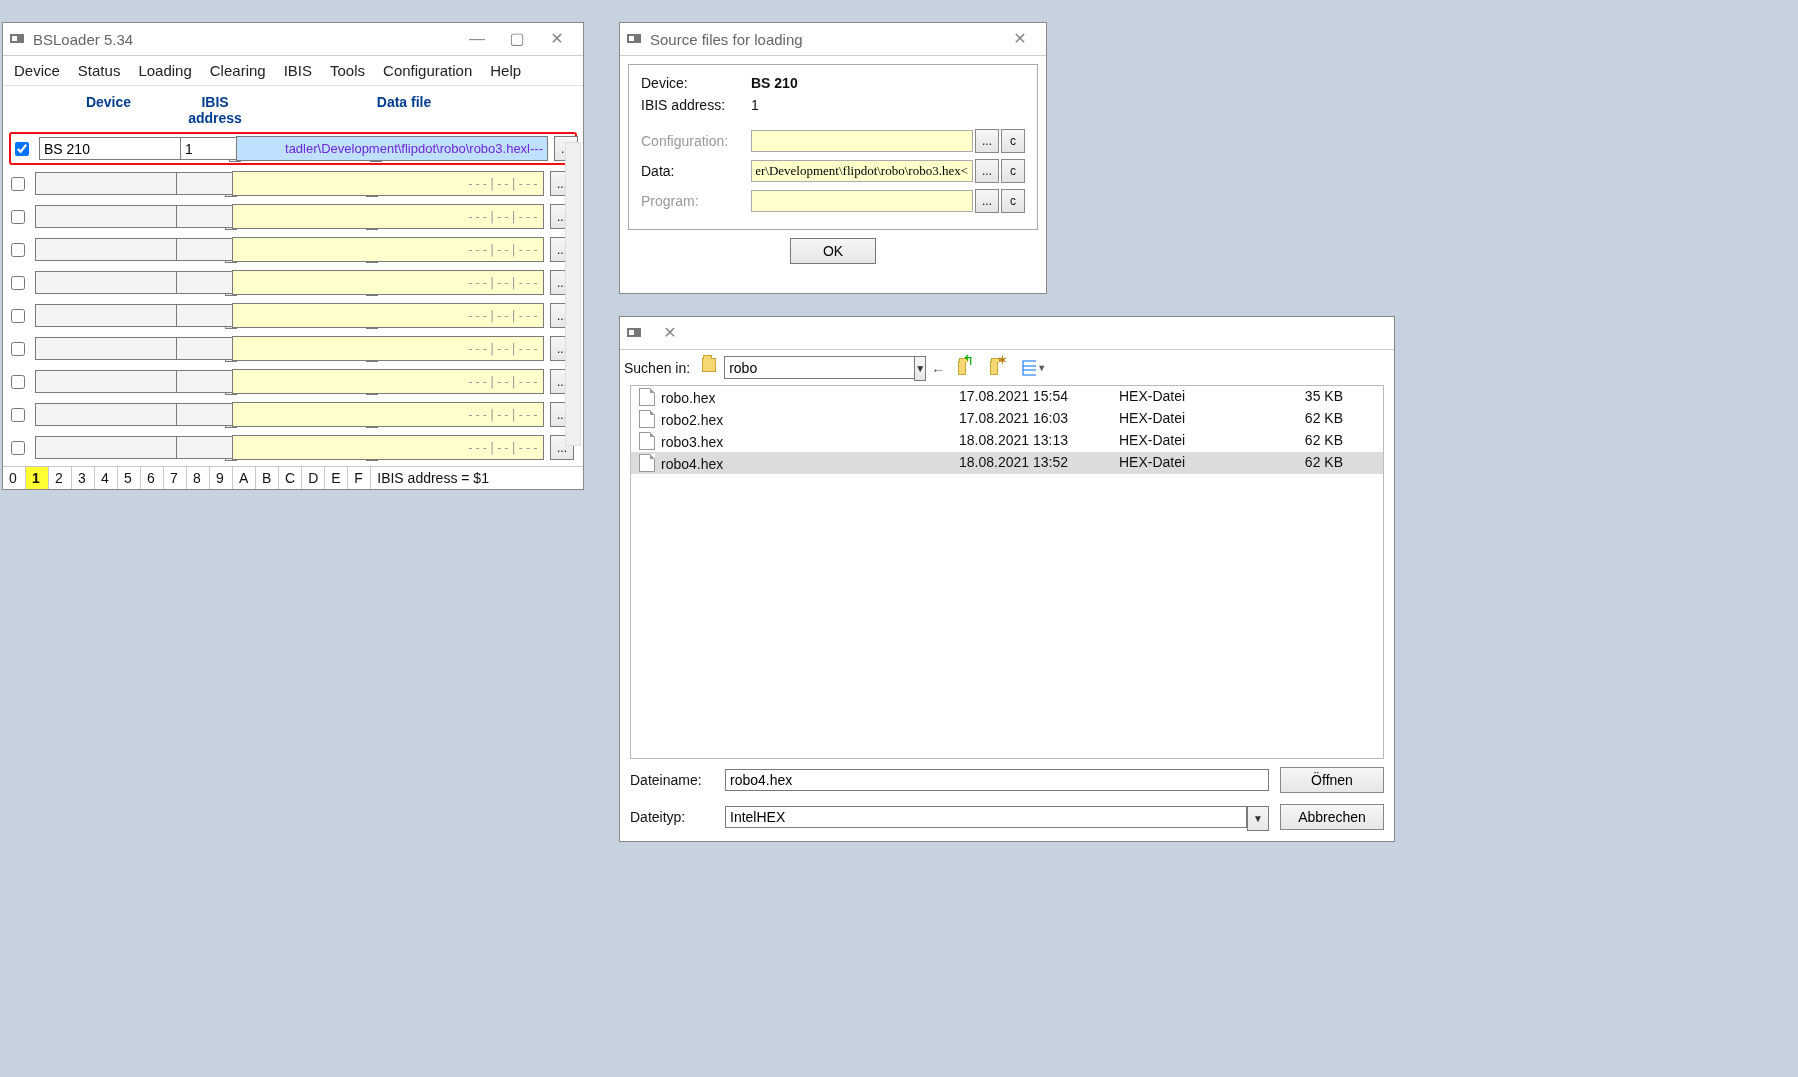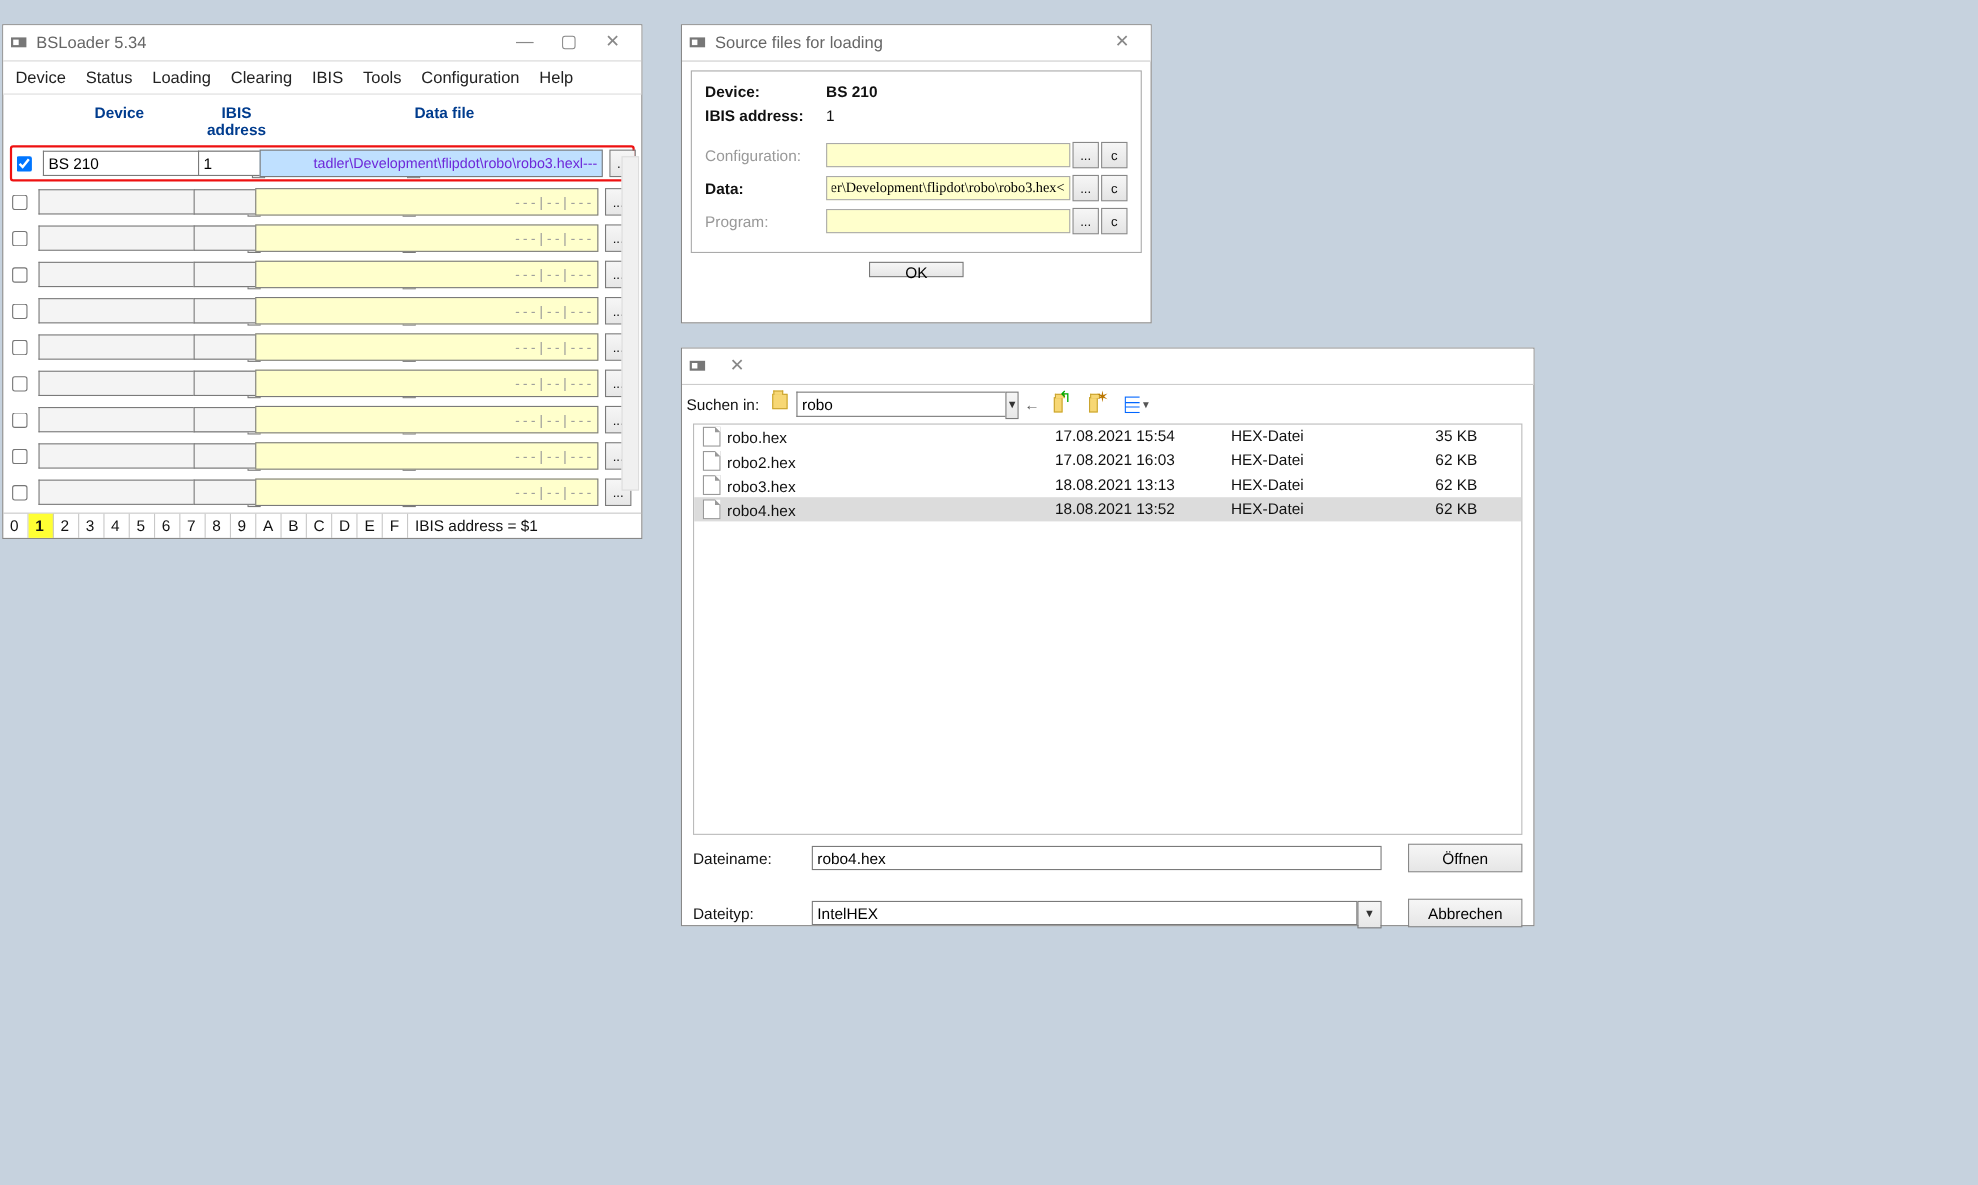--- a/index.html
+++ b/index.html
@@ -36,7 +36,7 @@
   
   .panel{border:1px solid #aaa;margin:8px;padding:10px 12px}
   .kvrow{display:grid;grid-template-columns:110px 1fr;align-items:center;margin-bottom:6px;font-size:14px}
-  .kvrow .k{font-weight:bold}
+  .kvrow .k{font-weight:normal}
   .kvrow.dis .k{color:#999;font-weight:normal}
   .fpath{display:flex;align-items:center;gap:2px}
   .fpath input{flex:1;height:20px;border:1px solid #aaa;background:#ffffcc;font:13px "Segoe UI";padding:0 4px;direction:rtl;text-align:left}

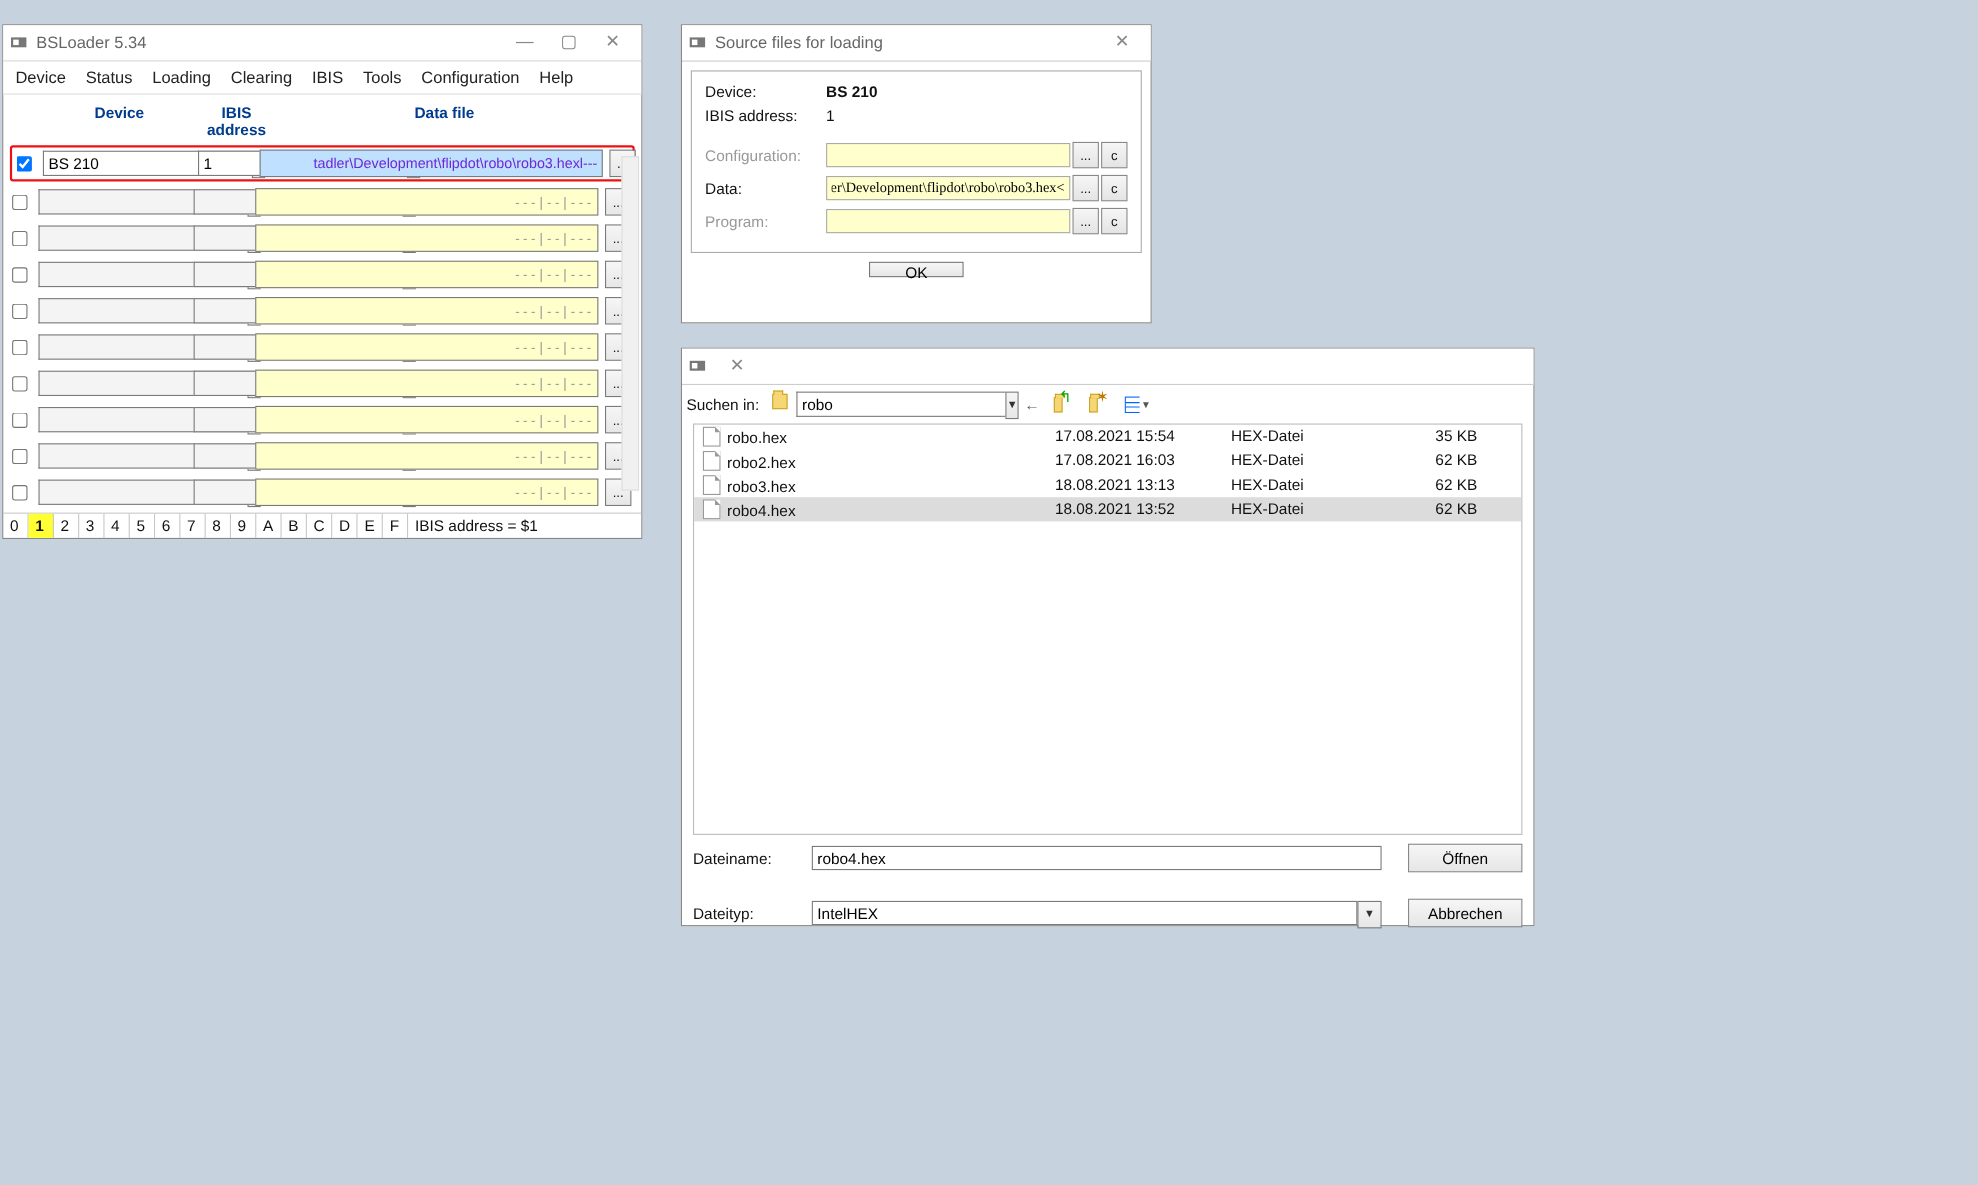--- a/index.html
+++ b/index.html
@@ -42,7 +42,7 @@
   .fpath input{flex:1;height:20px;border:1px solid #aaa;background:#ffffcc;font:13px "Segoe UI";padding:0 4px;direction:rtl;text-align:left}
   .fpath.dis input{color:#bbb}
   .tinybtn{width:22px;height:22px;border:1px solid #888;background:linear-gradient(#f6f6f6,#e4e4e4);font-size:12px;display:flex;align-items:center;justify-content:center;cursor:default}
-  .okbtn{display:block;margin:8px auto 10px;width:86px;height:14px;border:1px solid #777;background:linear-gradient(#f6f6f6,#e6e6e6);font:inherit;cursor:default}
+  .okbtn{display:block;margin:8px auto 10px;width:86px;height:26px;border:1px solid #777;background:linear-gradient(#f6f6f6,#e6e6e6);font:inherit;cursor:default}
   
   .toolbar{display:flex;align-items:center;gap:8px;padding:6px 4px}
   .toolbar label{font-size:14px}

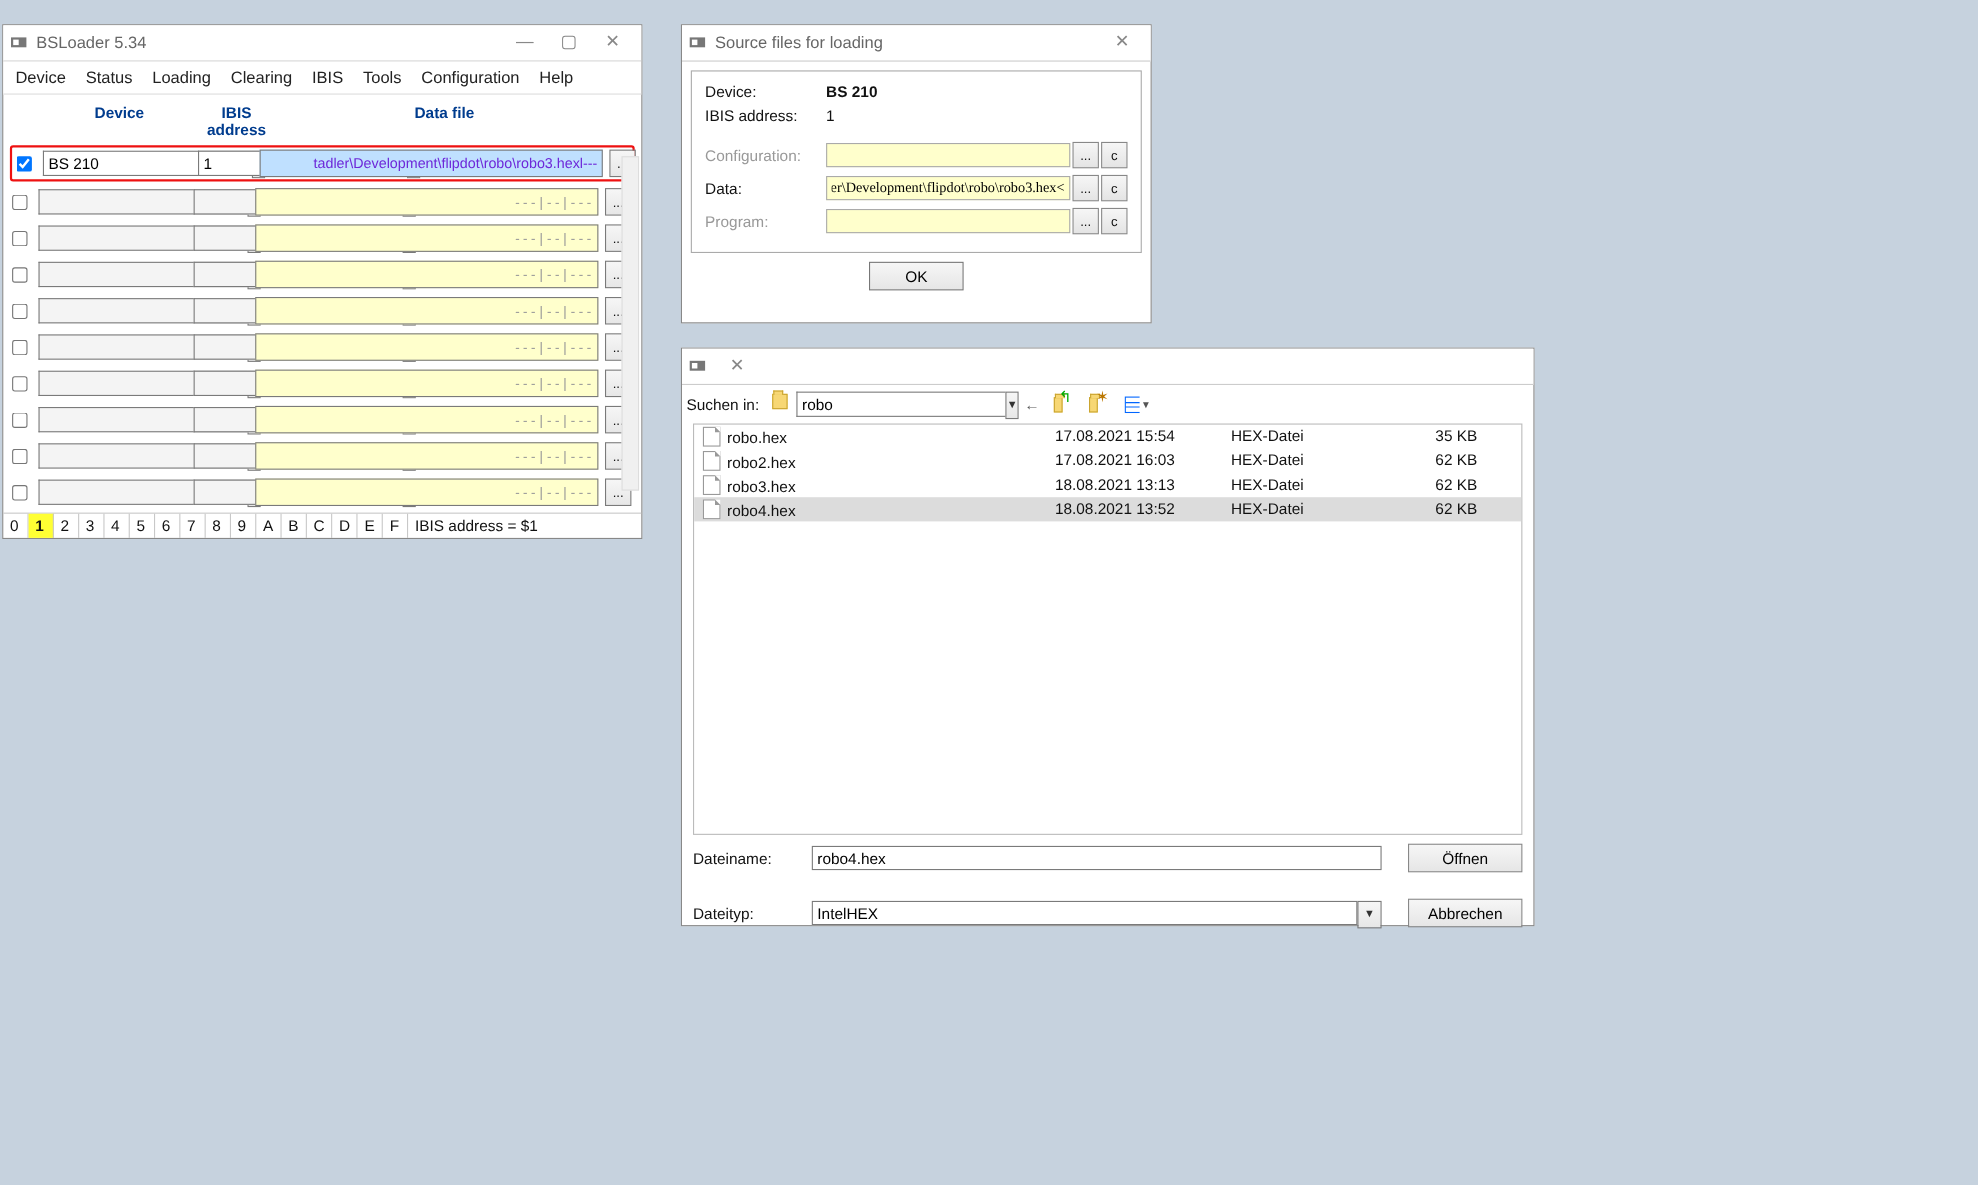--- a/index.html
+++ b/index.html
@@ -61,7 +61,7 @@
   .fileicon:before{content:"";position:absolute;right:-1px;top:-1px;border-top:5px solid #fff;border-left:5px solid #999}
   .folder-y{display:inline-block;width:16px;height:12px;background:#f7d774;border:1px solid #caa530;position:relative;margin-right:4px;vertical-align:-2px}
   .folder-y:before{content:"";position:absolute;top:-4px;left:0;width:7px;height:3px;background:#f7d774;border:1px solid #caa530;border-bottom:none}
-  .bottombar{display:grid;grid-template-columns:84px 1fr 104px;gap:24px;align-items:center;padding:8px 10px}
+  .bottombar{display:grid;grid-template-columns:84px 1fr 104px;gap:11px;align-items:center;padding:8px 10px}
   .bottombar input,.bottombar .combo input{height:22px;border:1px solid #7a7a7a;padding:0 4px;font:inherit;width:100%;box-sizing:border-box}
   .bottombar button{height:26px;border:1px solid #888;background:linear-gradient(#f6f6f6,#e6e6e6);font:inherit;cursor:default}
   .scrollbar-v{position:absolute;right:2px;top:56px;bottom:28px;width:14px;background:#f0f0f0;border:1px solid #ddd}

